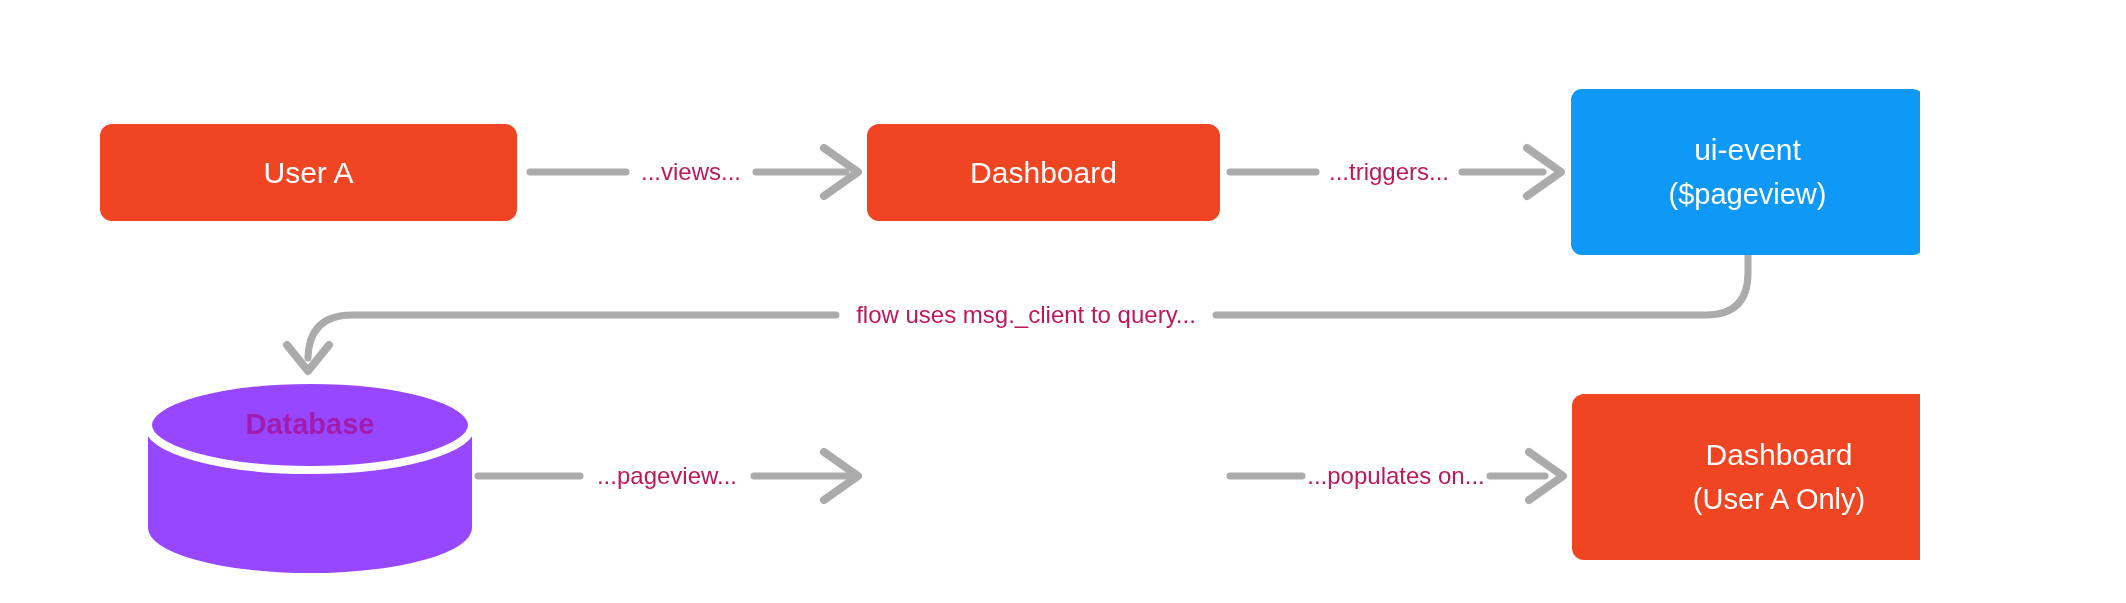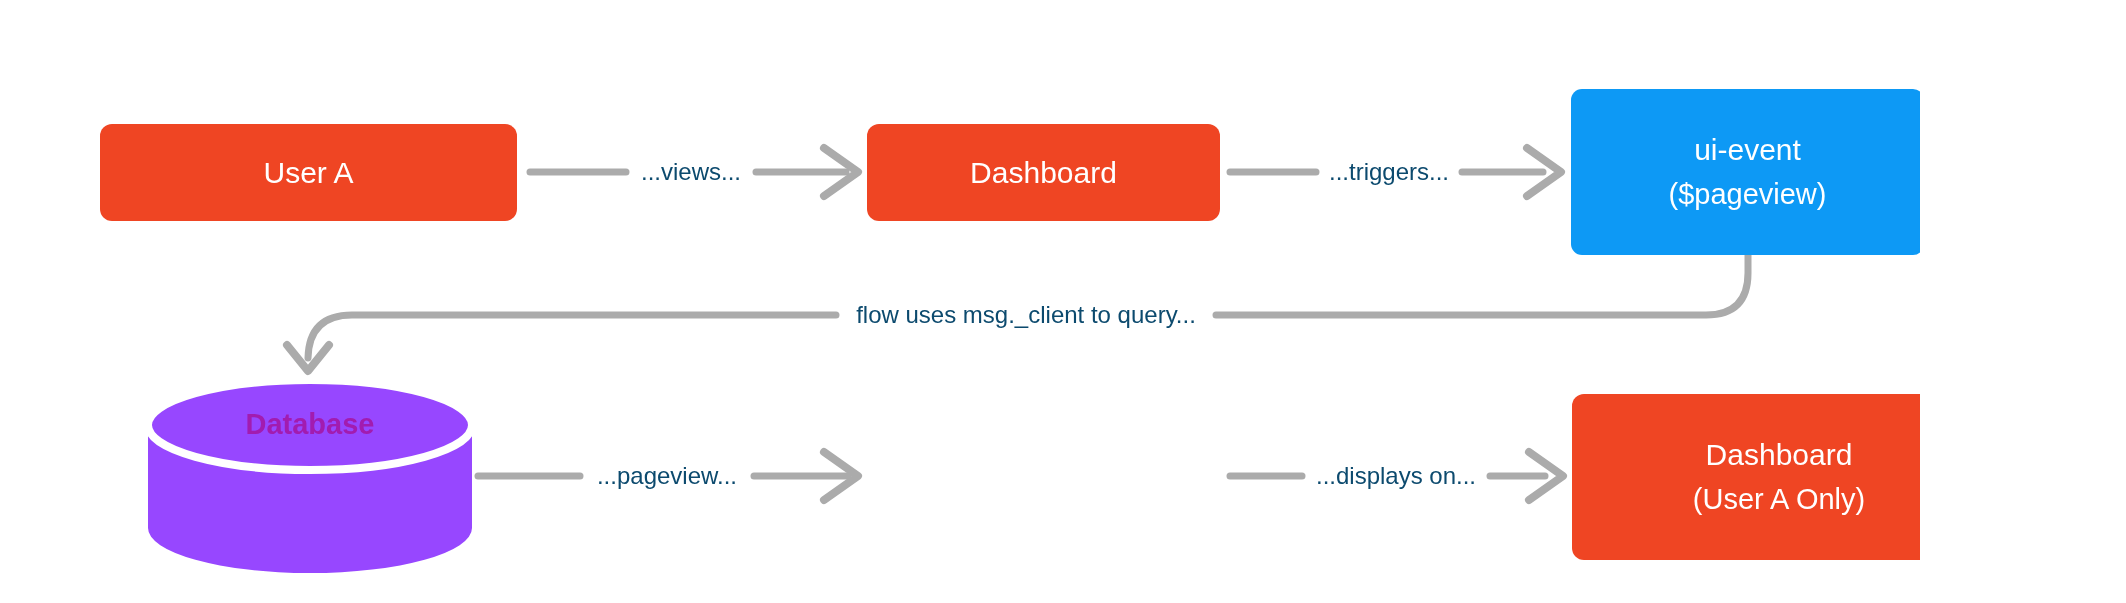--- a/index.html
+++ b/index.html
@@ -26,7 +26,7 @@
   }
   .wire-label {
     position:absolute; transform:translate(-50%,-50%);
-    color:#0c4a6e; font-size:24px; font-weight:400; white-space:nowrap;
+    color:#be185d; font-size:24px; font-weight:400; white-space:nowrap;
   }
 </style>
 </head>

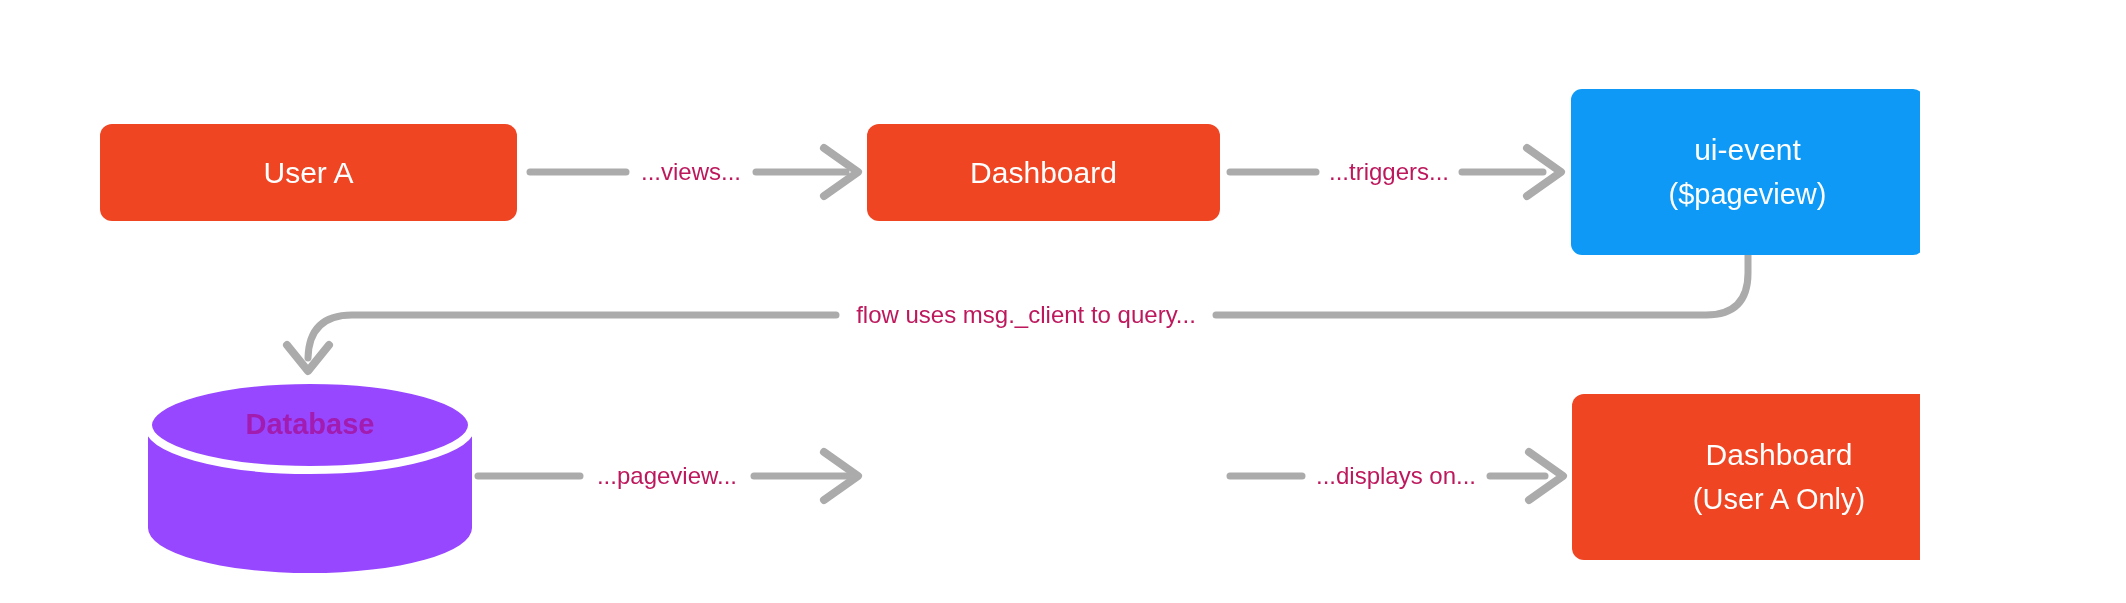--- a/index.html
+++ b/index.html
@@ -93,7 +93,7 @@
 
   <div class="wire-label" style="left:667px; top:448px;">...pageview...</div>
 
-  <div class="wire-label" style="left:1396px; top:448px;">...displays on...</div>
+  <div class="wire-label" style="left:1396px; top:448px;">...populates on...</div>
 
 </div>
 

